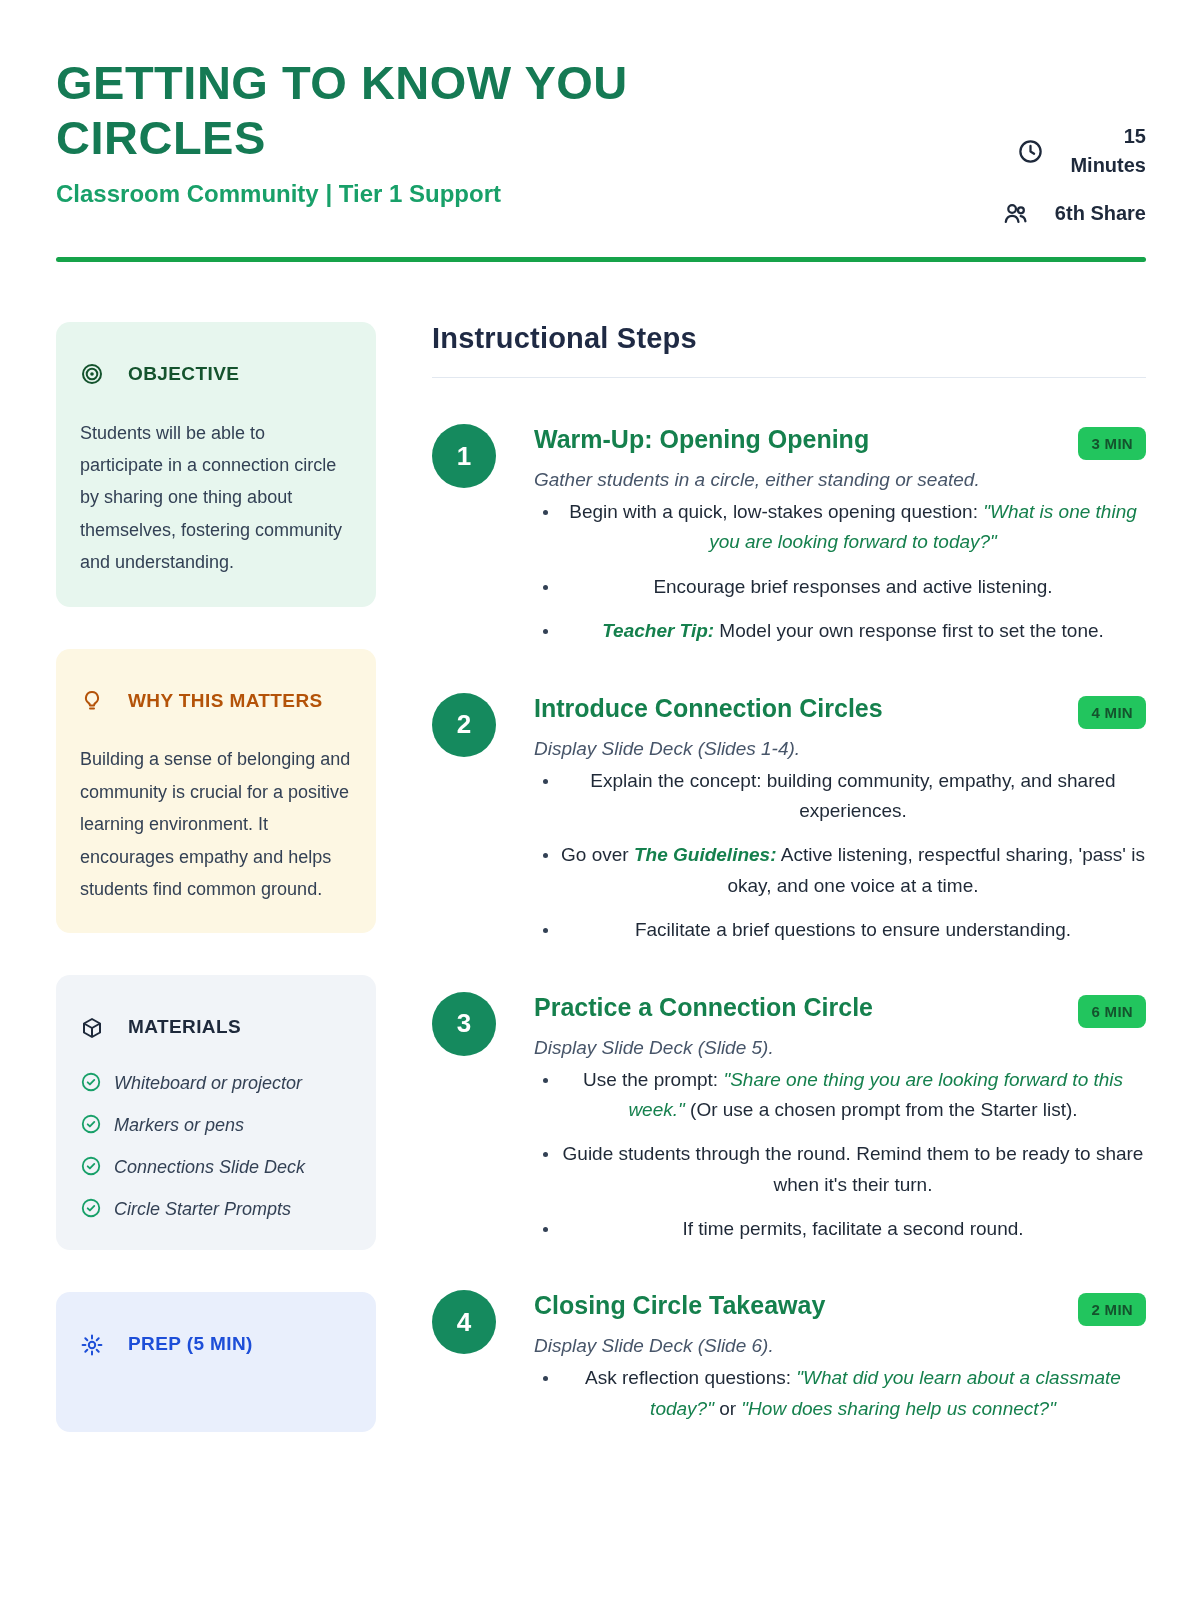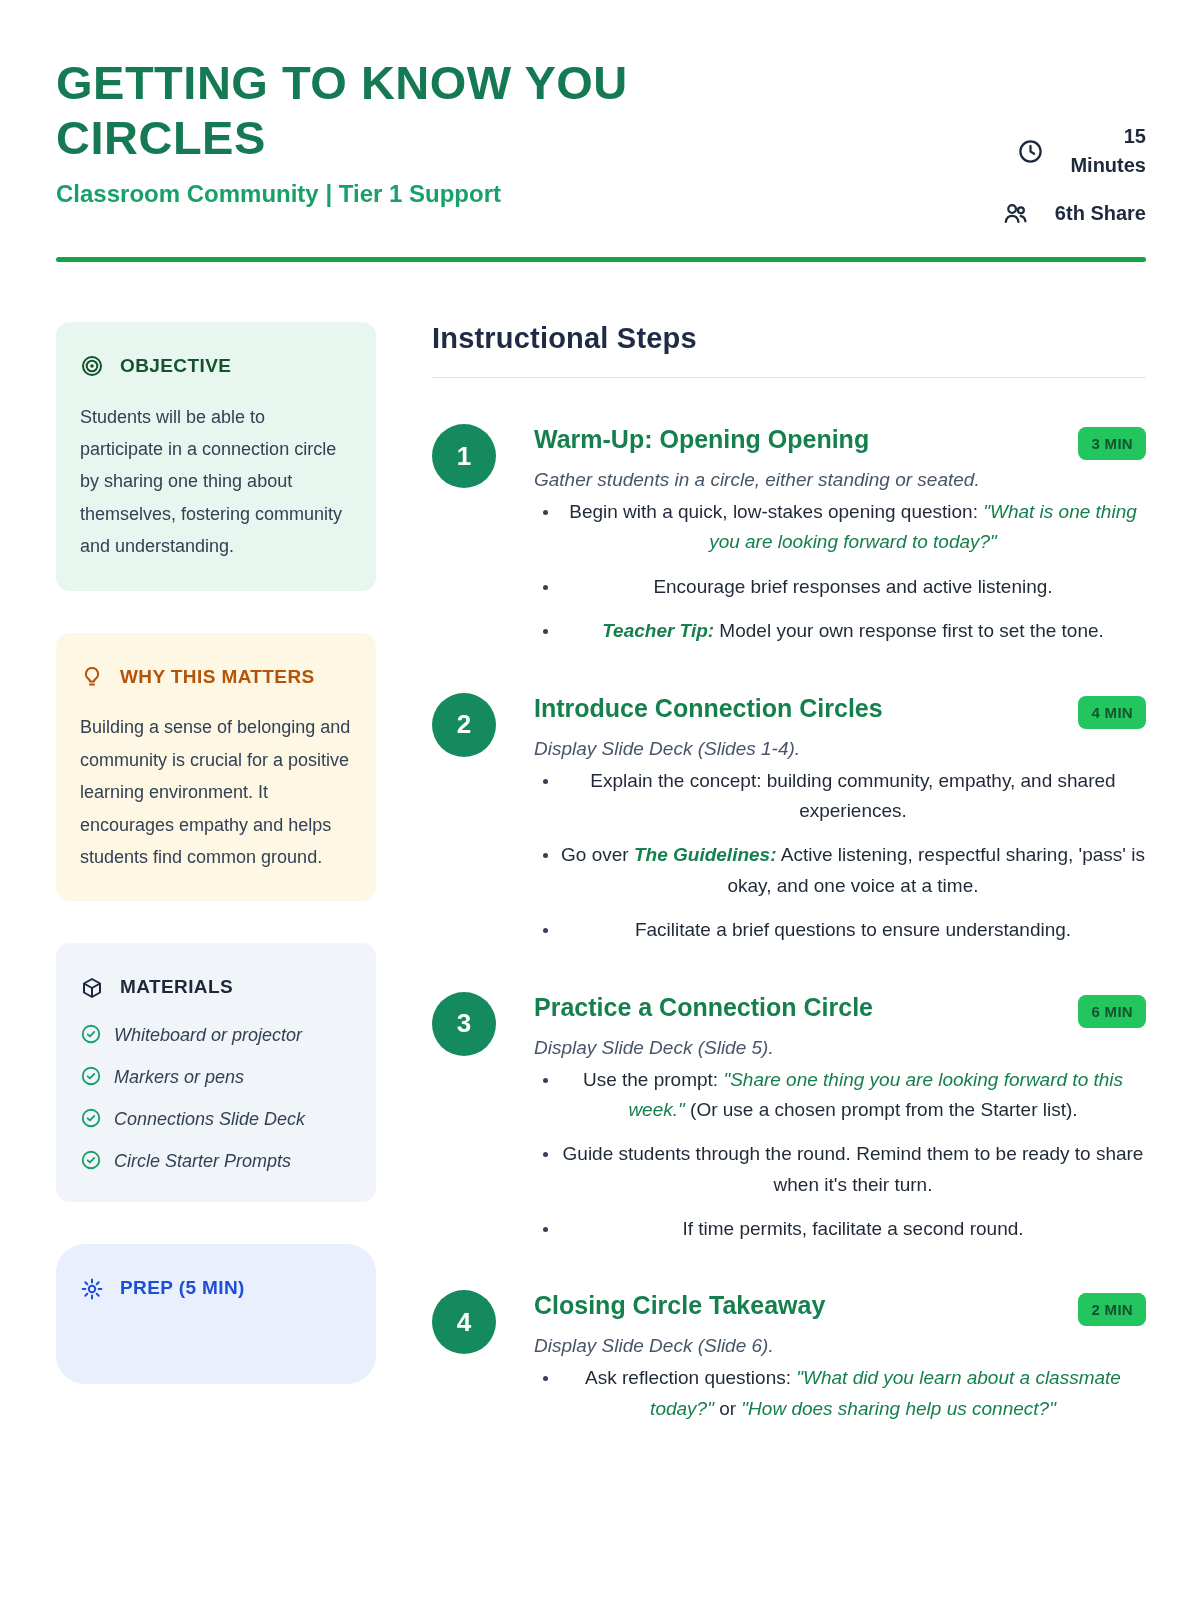--- a/index.html
+++ b/index.html
@@ -39,7 +39,7 @@
   .card-head { display: flex; align-items: center; gap: 12px; margin-bottom: 18px; }
   .card-ic { width: 24px; height: 24px; flex-shrink: 0; }
   .card-ic svg { width: 100%; height: 100%; }
-  .card-title { margin: 4px; font-size: 19px; font-weight: 800; letter-spacing: 0.4px; line-height: 1.3; }
+  .card-title { margin: 12px; font-size: 19px; font-weight: 800; letter-spacing: 0.4px; line-height: 1.3; }
   .card-text { margin: 0; font-size: 18px; line-height: 1.8; color: #334155; }
 
   .card-objective { background: #e7f6ee; }

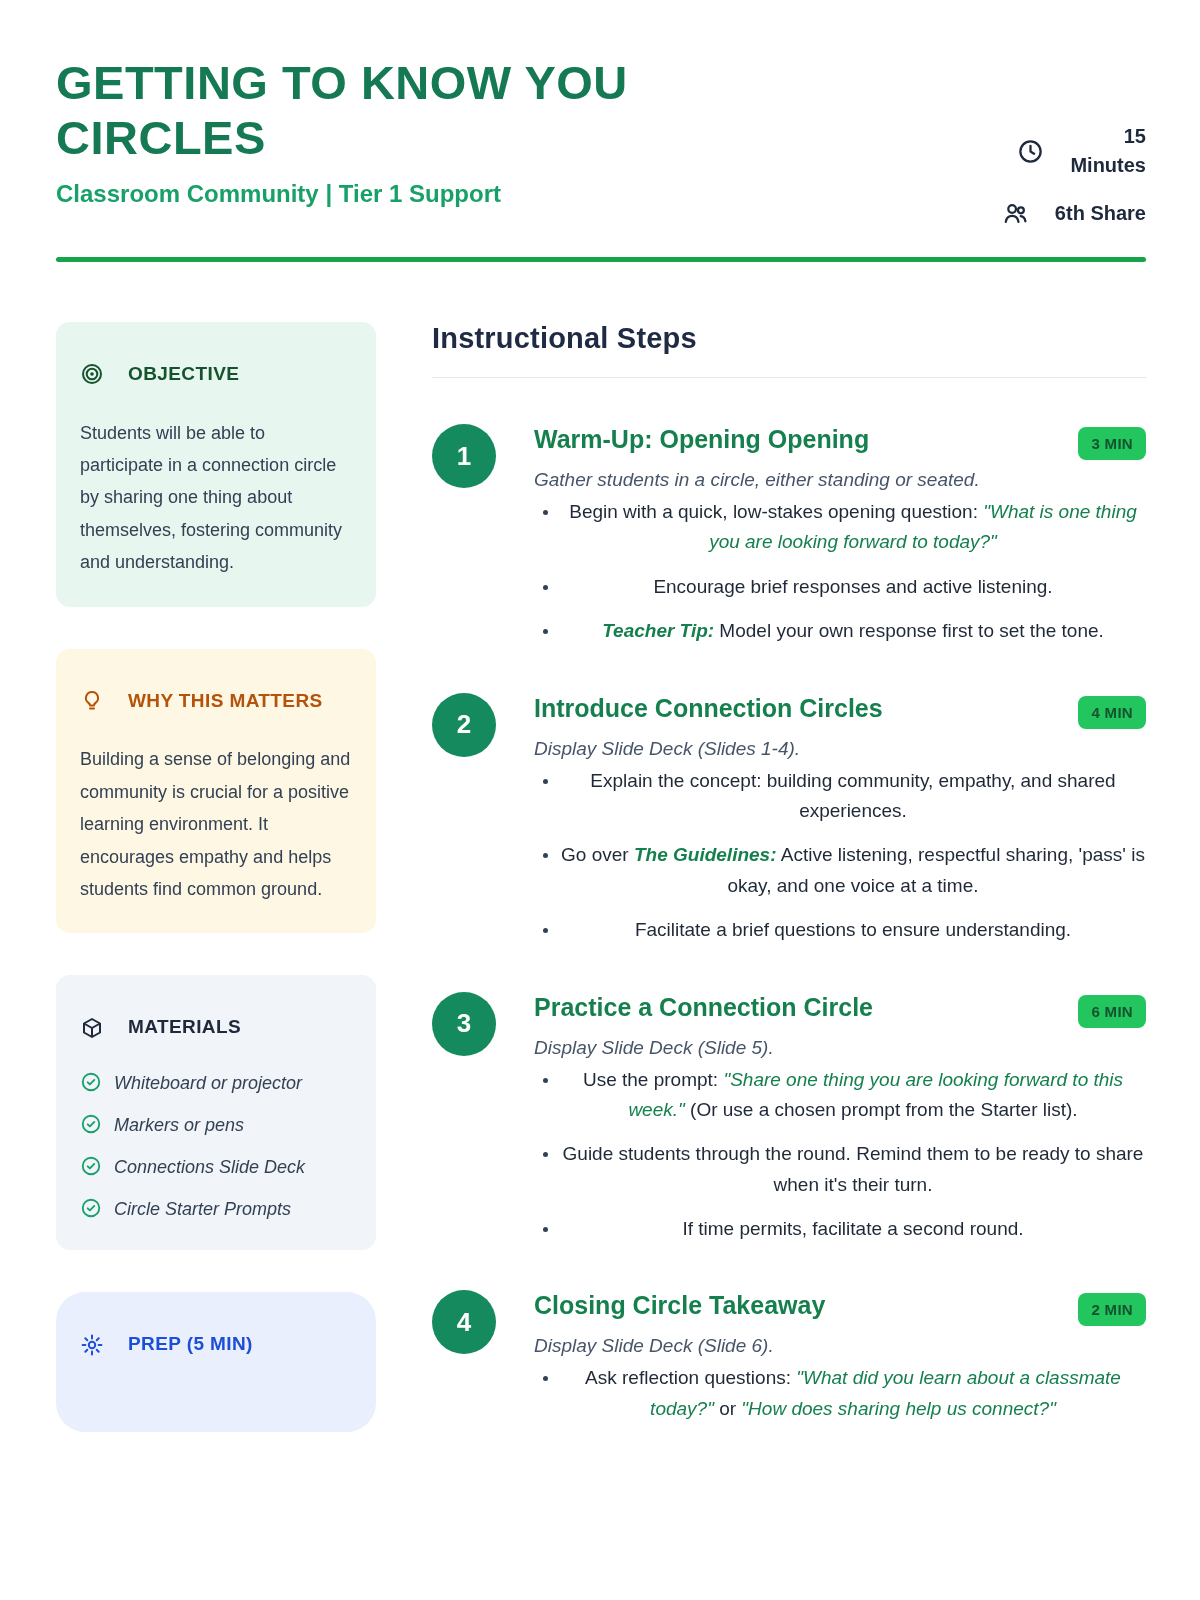--- a/index.html
+++ b/index.html
@@ -55,7 +55,7 @@
   .check-ic { width: 22px; height: 22px; flex-shrink: 0; margin-top: 1px; }
   .check-ic svg { width: 100%; height: 100%; }
 
-  .card-prep { background: #e9effc; min-height: 140px; border-radius: 29px; }
+  .card-prep { background: #e9effc; min-height: 140px; }
   .card-prep .card-title { color: #1d4ed8; }
   .card-prep .card-head { margin-bottom: 0; }
 

